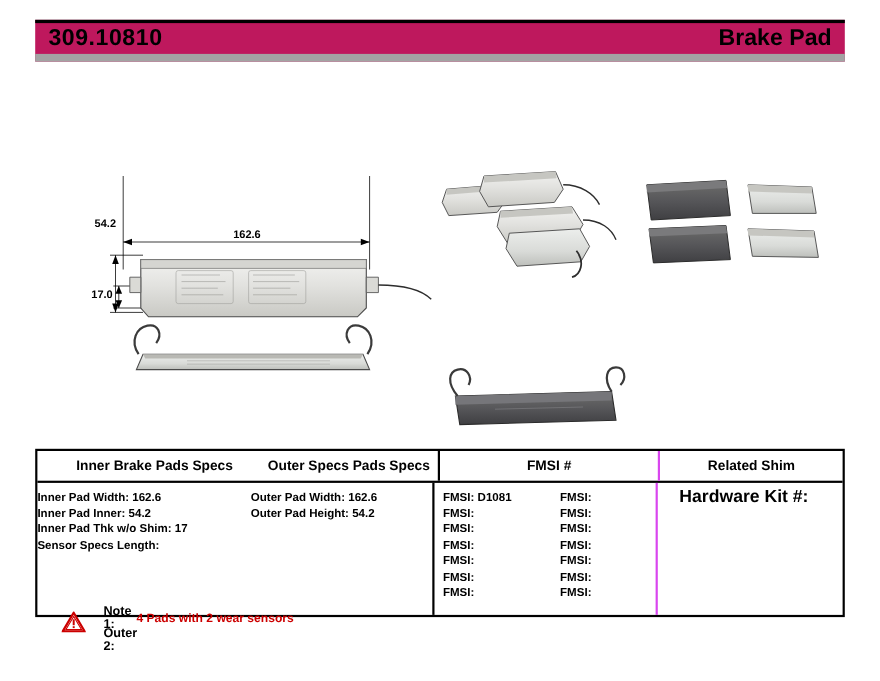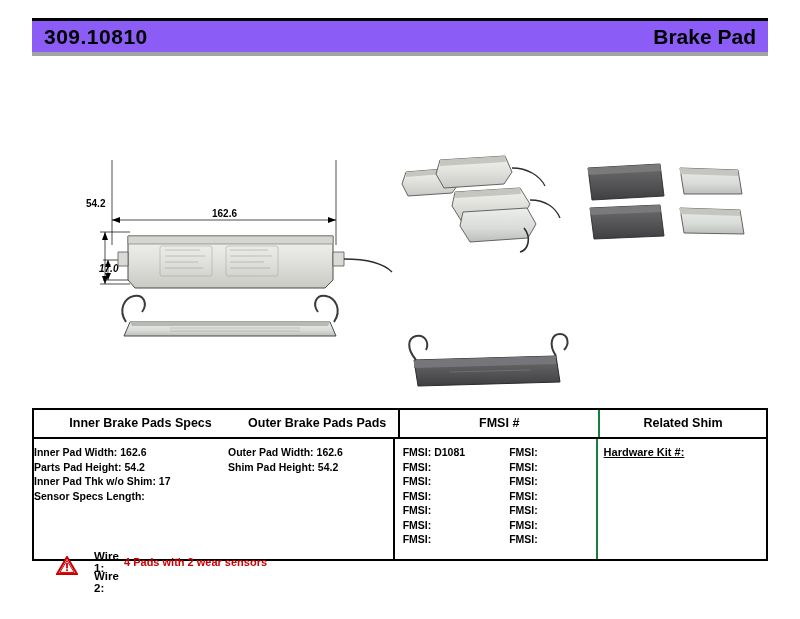--- a/index.html
+++ b/index.html
@@ -23,9 +23,9 @@
     top: 18px;
     width: 736px;
     height: 38px;
-    background: #8b5cf6;
+    background: #be185d;
     border-top: 3px solid #000000;
-    border-bottom: 4px solid #a3a3a3;
+    border-bottom: 7px solid #a3a3a3;
     display: flex;
     align-items: center;
     justify-content: space-between;

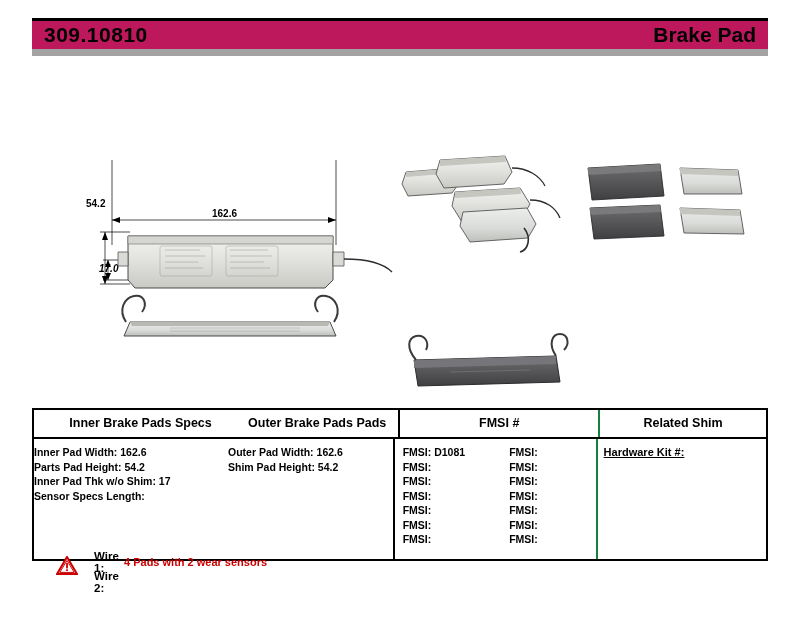--- a/index.html
+++ b/index.html
@@ -181,7 +181,7 @@
 
   <div class="dim-label" style="left:212px; top:148px;">162.6</div>
   <div class="dim-label" style="left:86px; top:138px;">54.2</div>
-  <div class="dim-label" style="left:99px; top:203px;font-style:italic;">17.0</div>
+  <div class="dim-label" style="left:83px; top:203px;">17.0</div>
 
   <svg width="800" height="330" viewBox="0 0 800 330" style="position:absolute; left:0; top:0;">
     <defs>

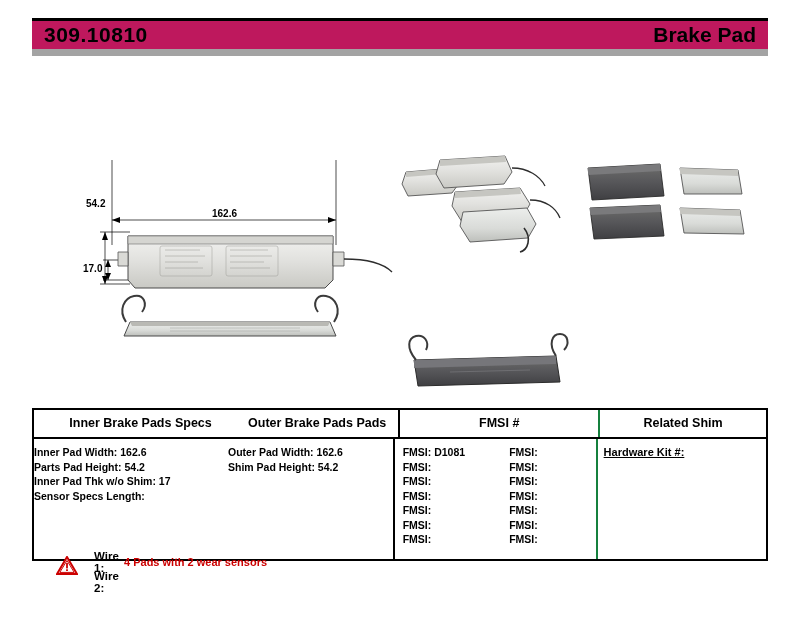--- a/index.html
+++ b/index.html
@@ -309,7 +309,7 @@
 <div class="spec-table">
   <div class="thead">
     <div class="col c1">Inner Brake Pads Specs</div>
-    <div class="col c2">Outer Brake Pads Pads</div>
+    <div class="col c2">Outer Specs Pads Specs</div>
     <div class="col c3">FMSI #</div>
     <div class="col c4">Related Shim</div>
   </div>

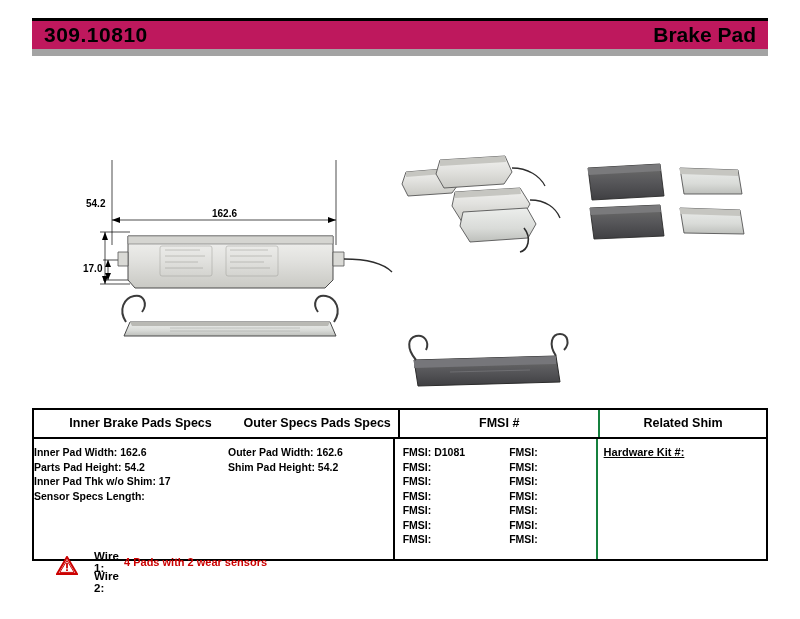--- a/index.html
+++ b/index.html
@@ -83,7 +83,7 @@
   }
   .col.c1 { width: 26.5%; }
   .col.c2 { width: 22.5%; }
-  .col.c3 { width: 28.0%; border-left: 2px solid #000000; border-right: 2px solid #15803d; }
+  .col.c3 { width: 28.0%; border-left: 2px solid #000000; border-right: 2px solid #d946ef; }
   .col.c4 { width: 23.0%; }
 
   .thead .col {

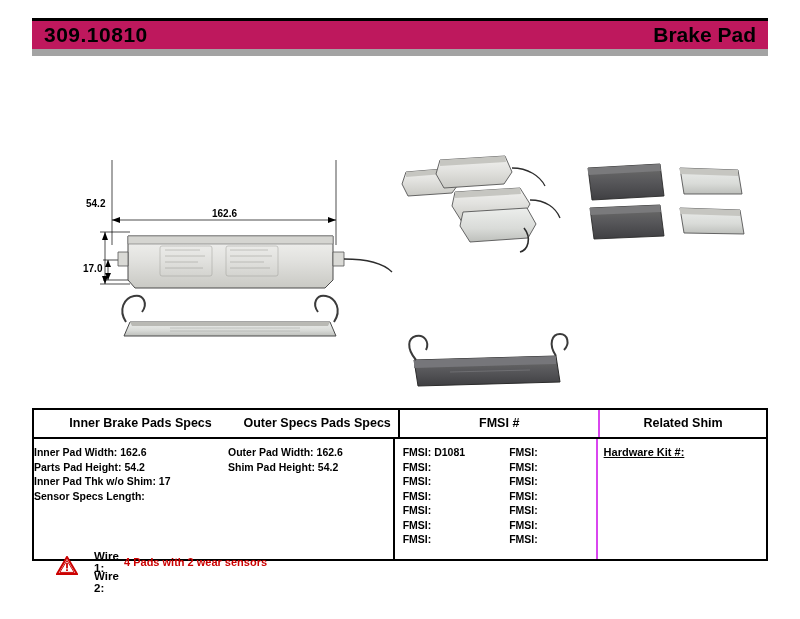--- a/index.html
+++ b/index.html
@@ -129,11 +129,10 @@
     box-sizing: border-box;
   }
   .related-line {
-    font-size: 11px;
-    font-weight: bold;
-    padding-left: 6px;
+    font-size: 16px;
+    font-weight: bold;
+    padding-left: 20px;
     line-height: 14.5px;
-    text-decoration: underline;
   }
 
   

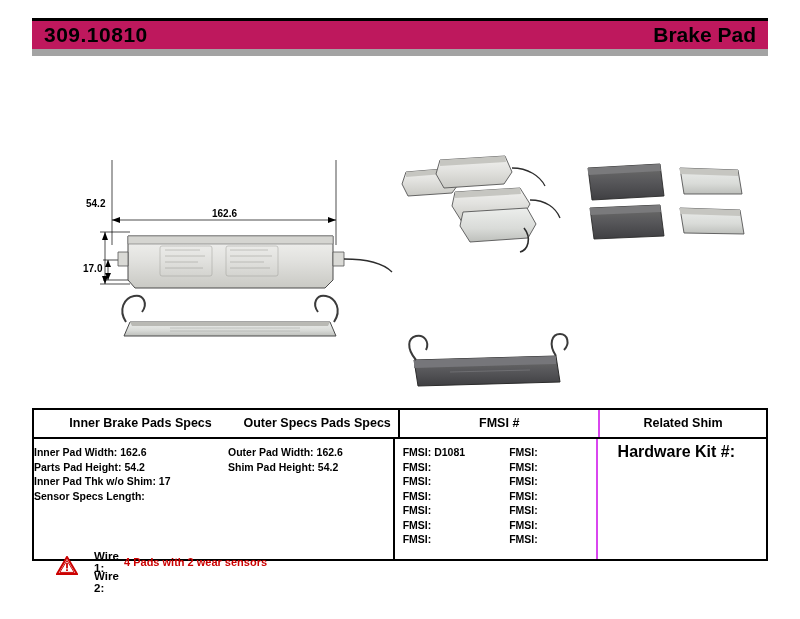--- a/index.html
+++ b/index.html
@@ -320,7 +320,7 @@
         <span class="val">162.6</span>
       </div>
       <div class="spec-line">
-        <span>Parts Pad Height:</span>
+        <span>Inner Pad Inner:</span>
         <span class="val">54.2</span>
       </div>
       <div class="spec-line">

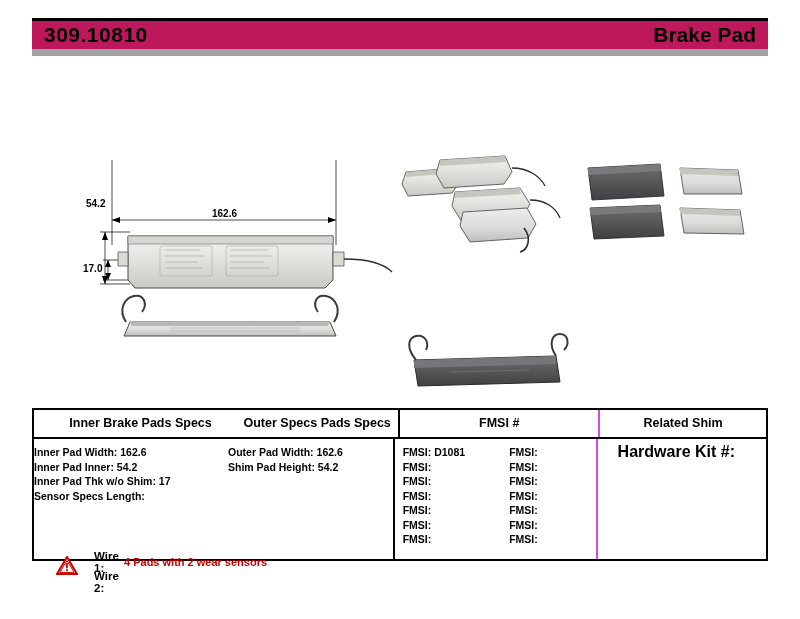--- a/index.html
+++ b/index.html
@@ -339,7 +339,7 @@
         <span class="val">162.6</span>
       </div>
       <div class="spec-line">
-        <span>Shim Pad Height:</span>
+        <span>Outer Pad Height:</span>
         <span class="val">54.2</span>
       </div>
     </div>

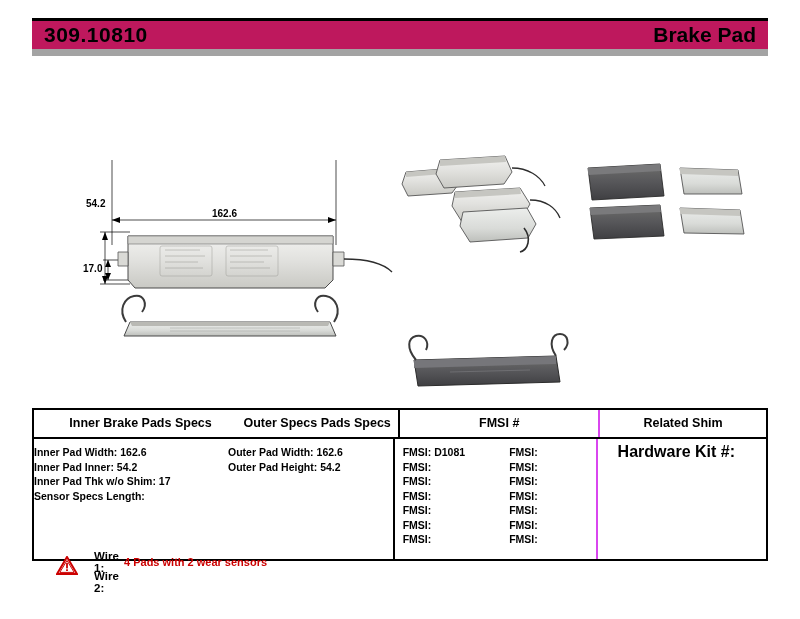--- a/index.html
+++ b/index.html
@@ -432,7 +432,7 @@
     <rect x="10.1" y="13.3" width="1.8" height="1.7" fill="#cc0000"></rect>
   </svg>
   <div class="note-row">
-    <div class="note-label">Wire 1:</div>
+    <div class="note-label">Note 1:</div>
     <div class="note-text">4 Pads with 2 wear sensors</div>
   </div>
   <div class="note-row">

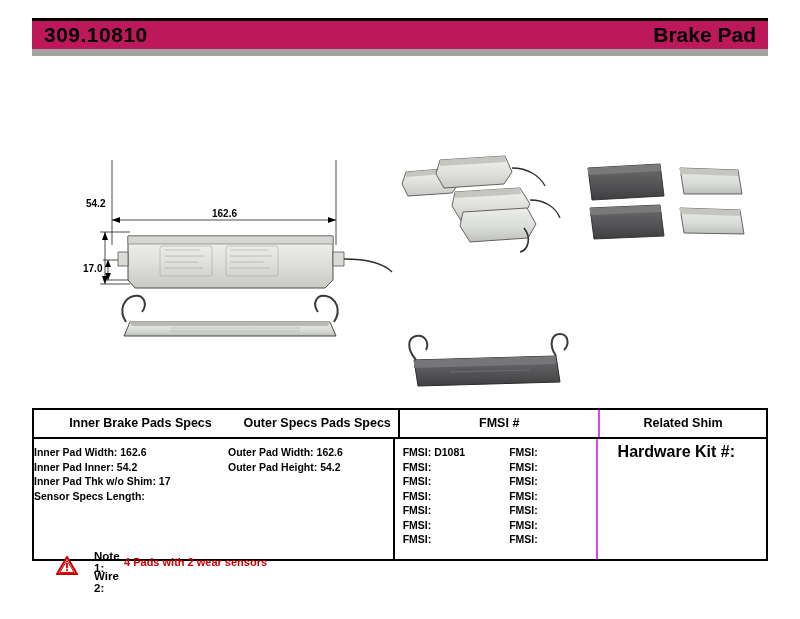--- a/index.html
+++ b/index.html
@@ -436,7 +436,7 @@
     <div class="note-text">4 Pads with 2 wear sensors</div>
   </div>
   <div class="note-row">
-    <div class="note-label">Wire 2:</div>
+    <div class="note-label">Outer 2:</div>
     <div class="note-text"></div>
   </div>
 </div>

